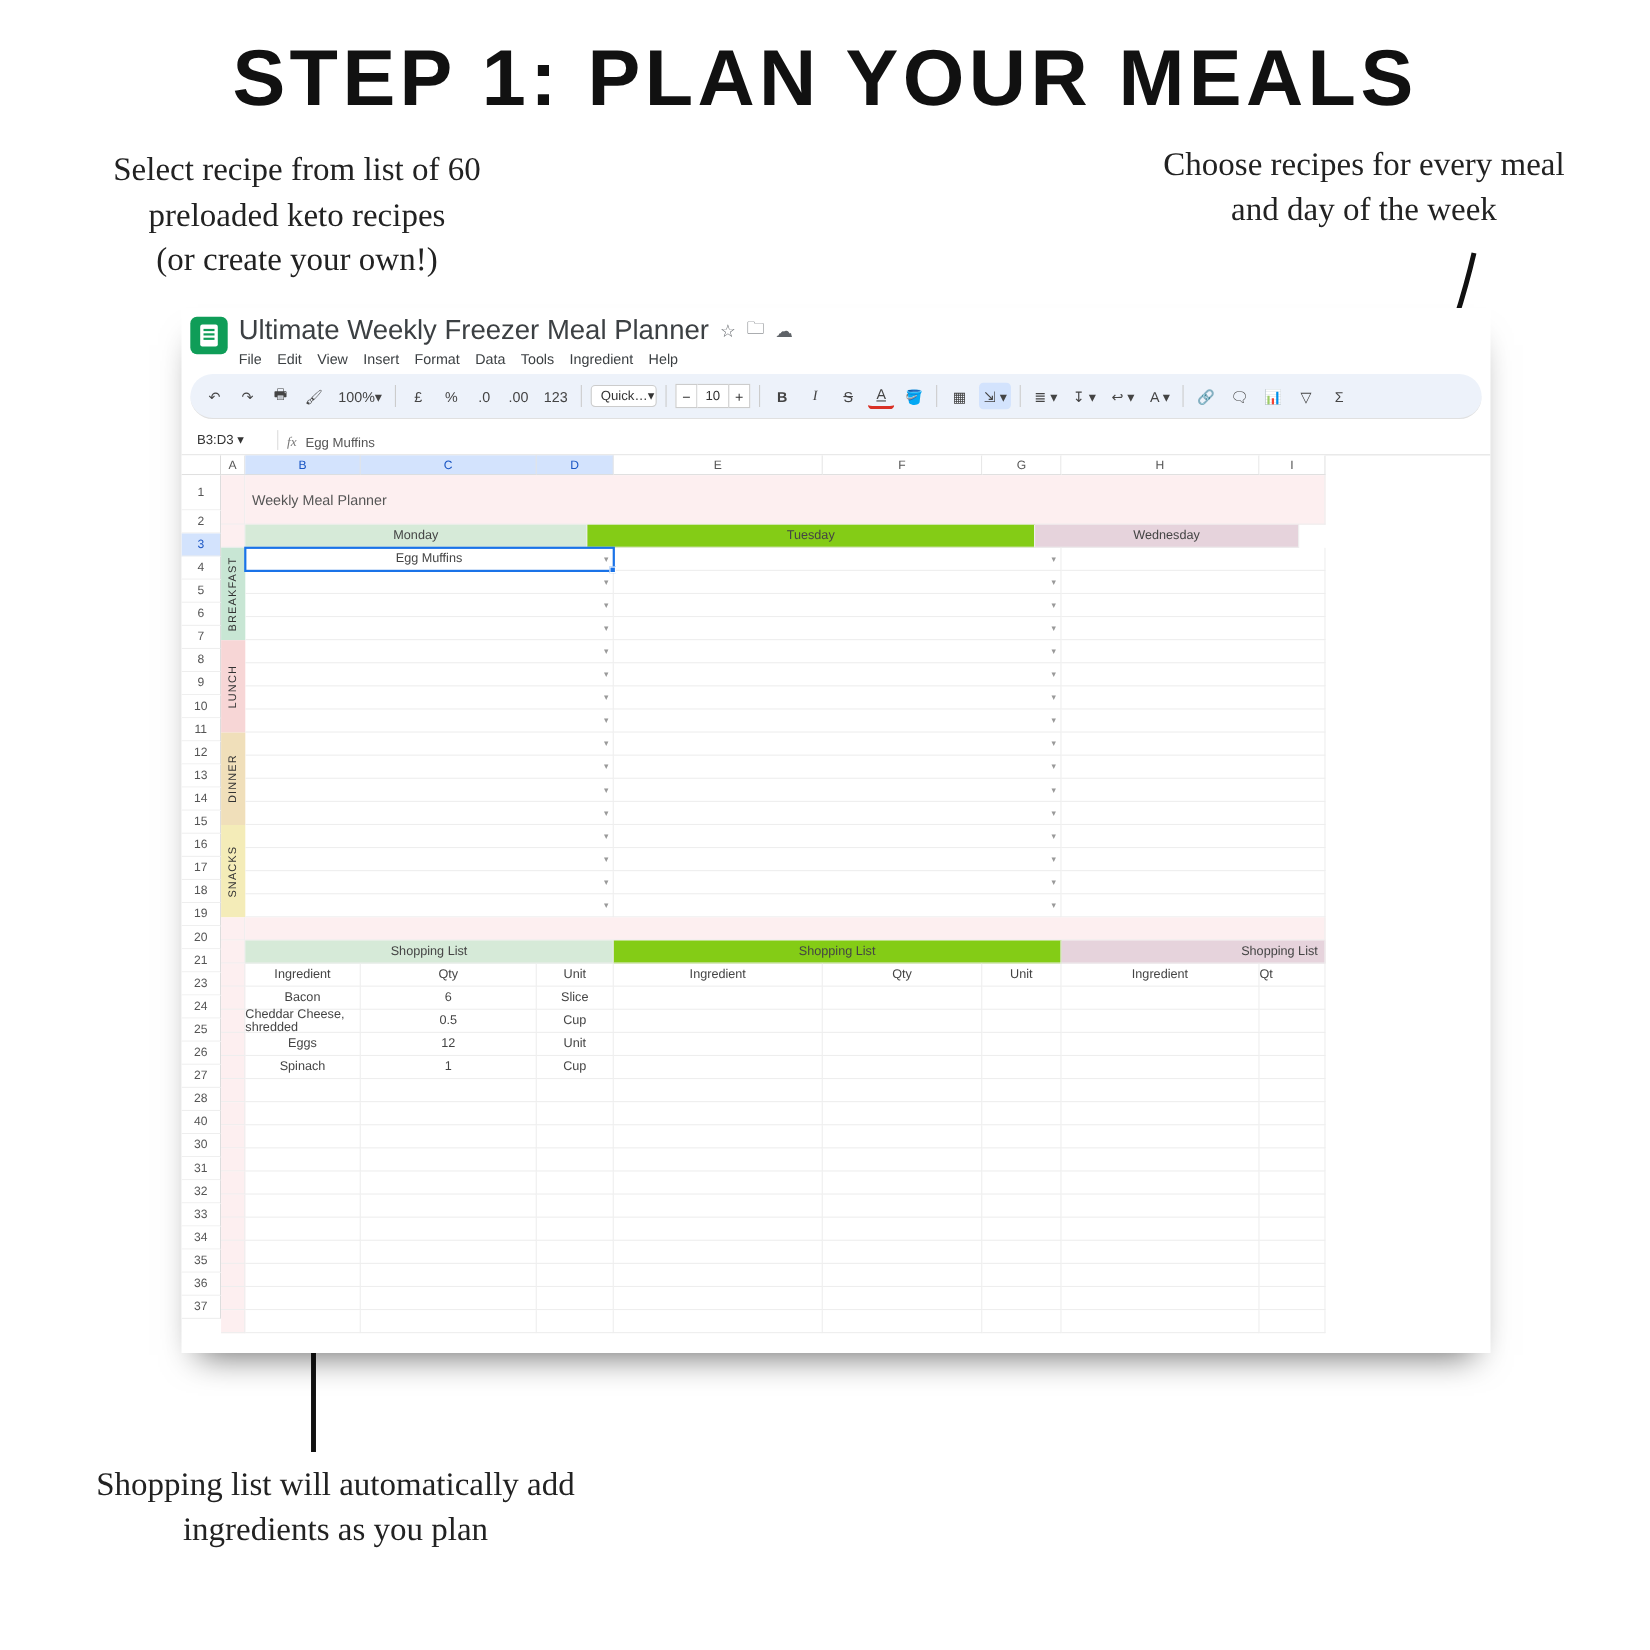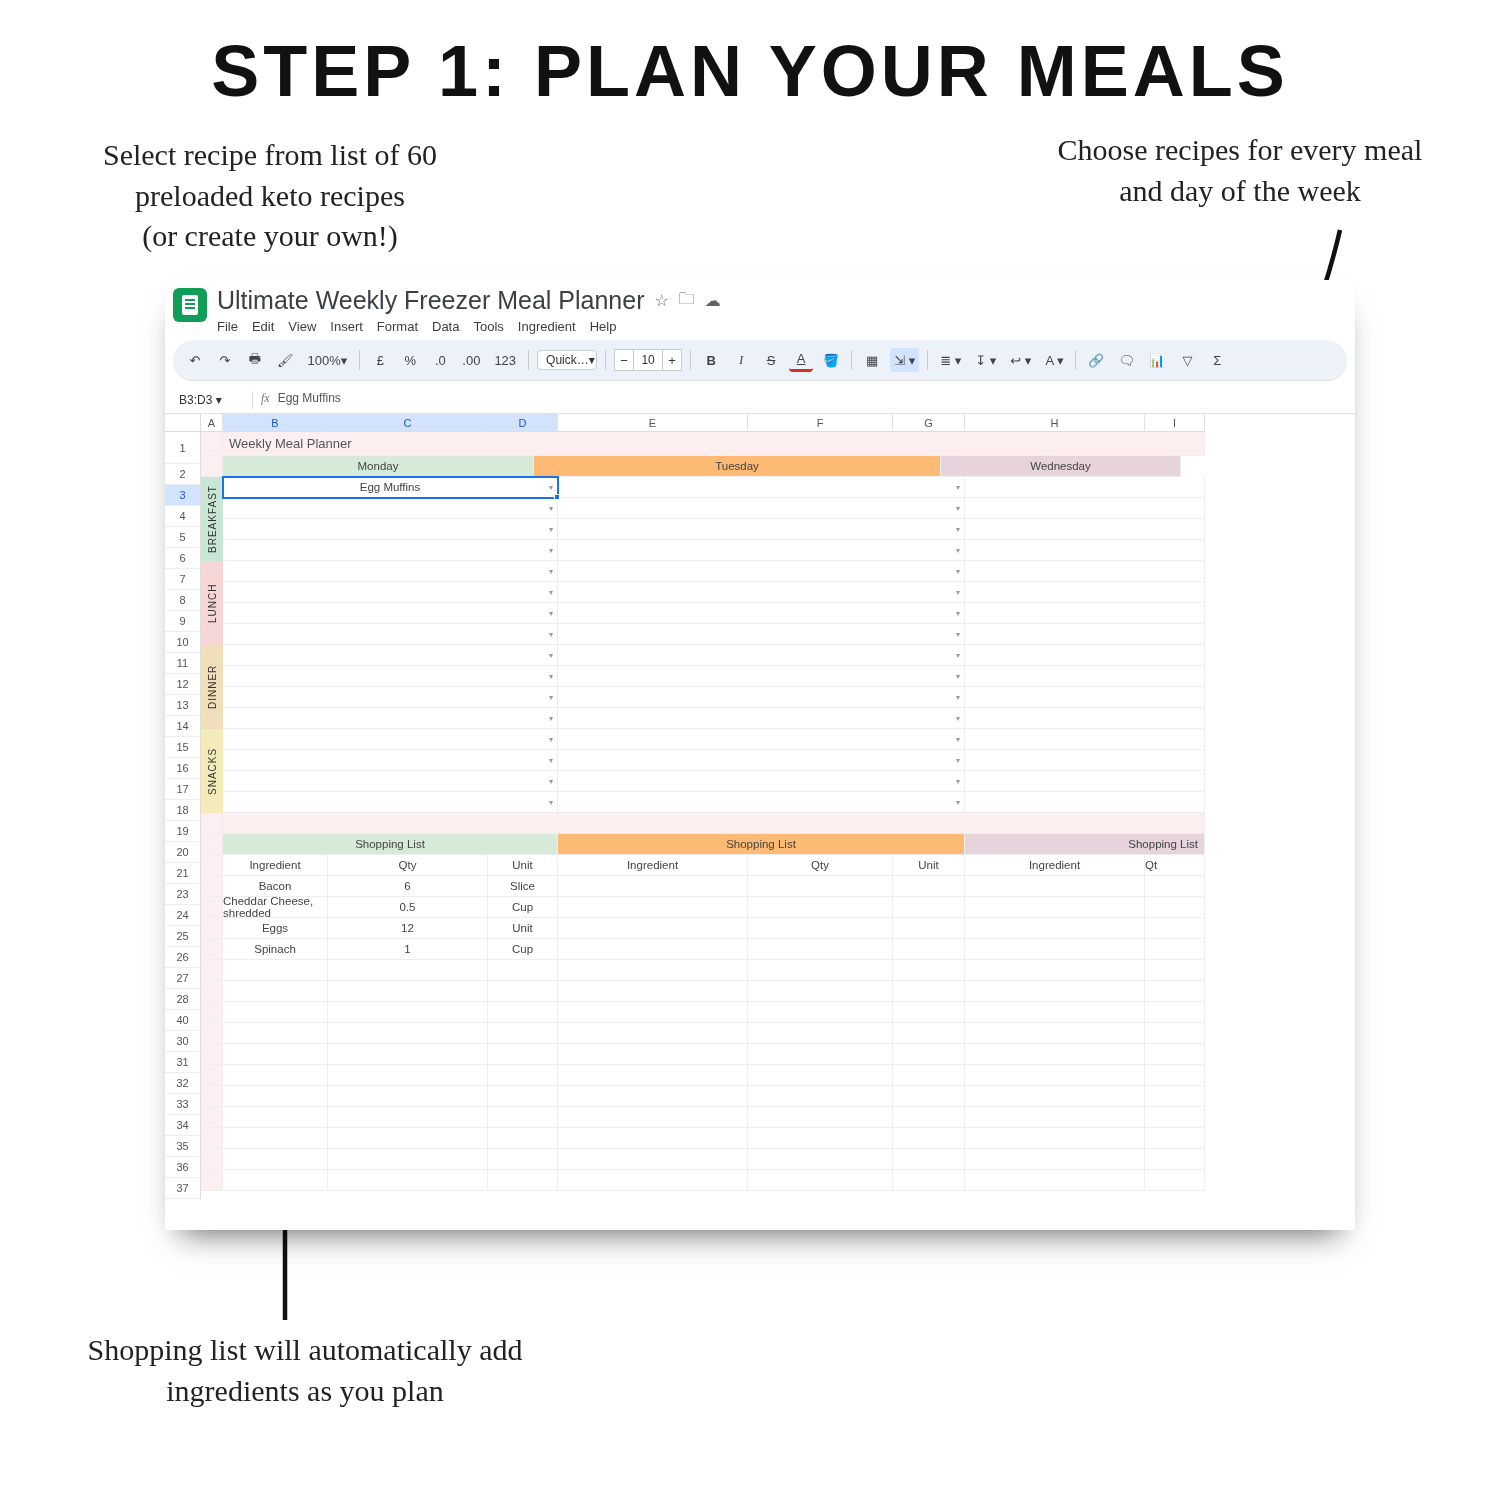--- a/index.html
+++ b/index.html
@@ -77,7 +77,7 @@
   .tb-size-btn { width:20px; height:22px; border:1px solid #ccc; display:flex; align-items:center; justify-content:center; background:#fff; cursor:pointer;}
   .tb-size-val { width:28px; height:22px; border-top:1px solid #ccc; border-bottom:1px solid #ccc; display:flex; align-items:center; justify-content:center; font-size:12px; background:#fff;}
 
-  .gs-namebox { display:flex; align-items:flex-start; border-bottom:1px solid #e0e0e0; padding:4px 0 4px 8px; font-size:12px;}
+  .gs-namebox { display:flex; align-items:flex-end; border-bottom:1px solid #e0e0e0; padding:4px 0 4px 8px; font-size:12px;}
   .nb-ref { width:80px; padding:2px 6px; border-right:1px solid #ddd; color:#333; }
   .nb-fx { padding:0 8px; color:#777; font-style:italic; font-family:serif; }
   .nb-val { color:#555; }

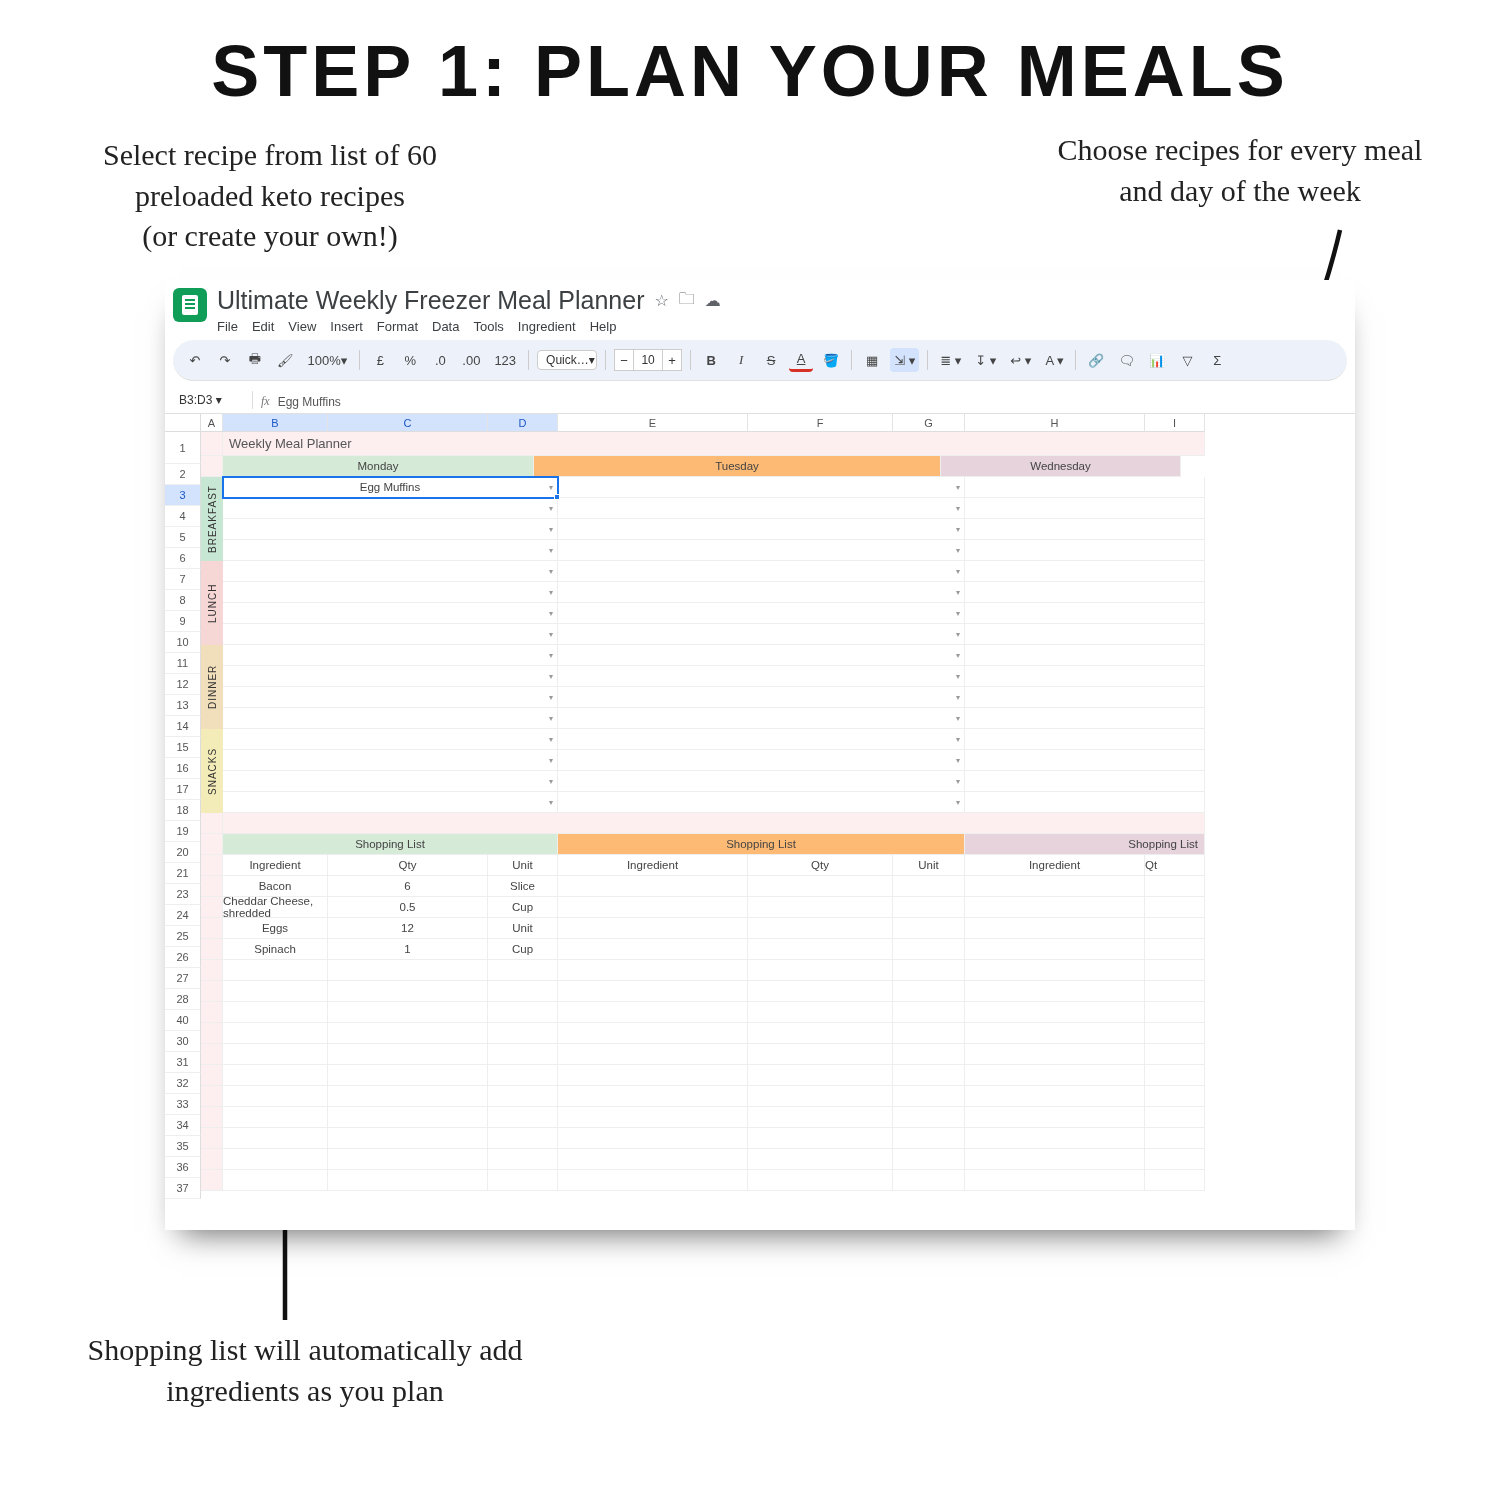--- a/index.html
+++ b/index.html
@@ -280,7 +280,7 @@
       </div>
     <div class="sheet-body">
 
-      <div class="cell-row" style="height:24px;">
+      <div class="cell-row" style="height:45px;">
         <div class="cell wA pink-bg"></div>
         <div class="cell pink-bg" style="width:982px; justify-content:flex-start; padding-left:6px; font-size:13px; color:#555;">Weekly Meal Planner</div>
       </div>

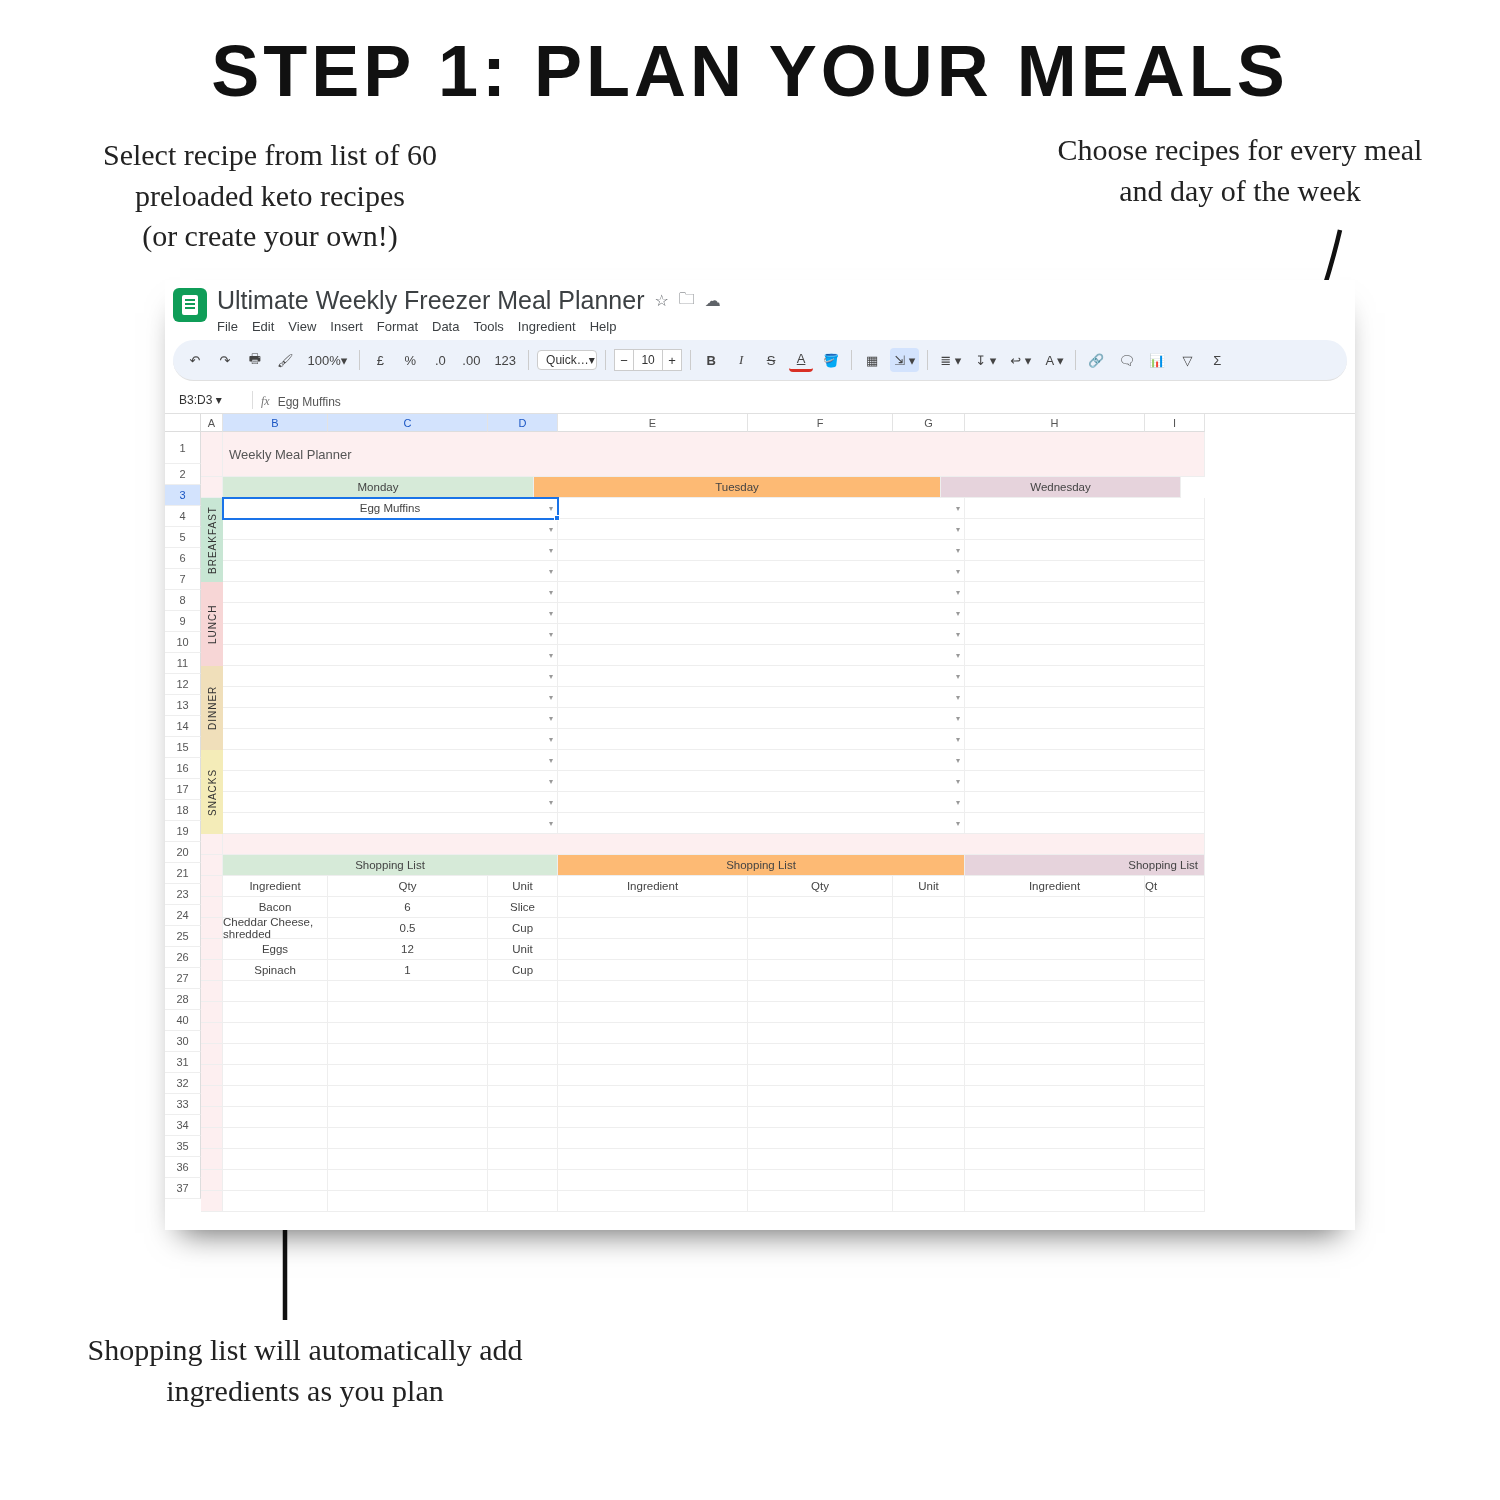--- a/index.html
+++ b/index.html
@@ -115,7 +115,7 @@
 
   .pink-bg { background:#fdeff0; }
   .green-hdr { background:#d6ead8; }
-  .yellow-hdr { background:#fdba74; }
+  .yellow-hdr { background:#84cc16; }
   .mauve-hdr { background:#e6d3dc; }
 
   .dd-arrow { position:absolute; right:4px; top:50%; transform:translateY(-50%); font-size:8px; color:#999; }

